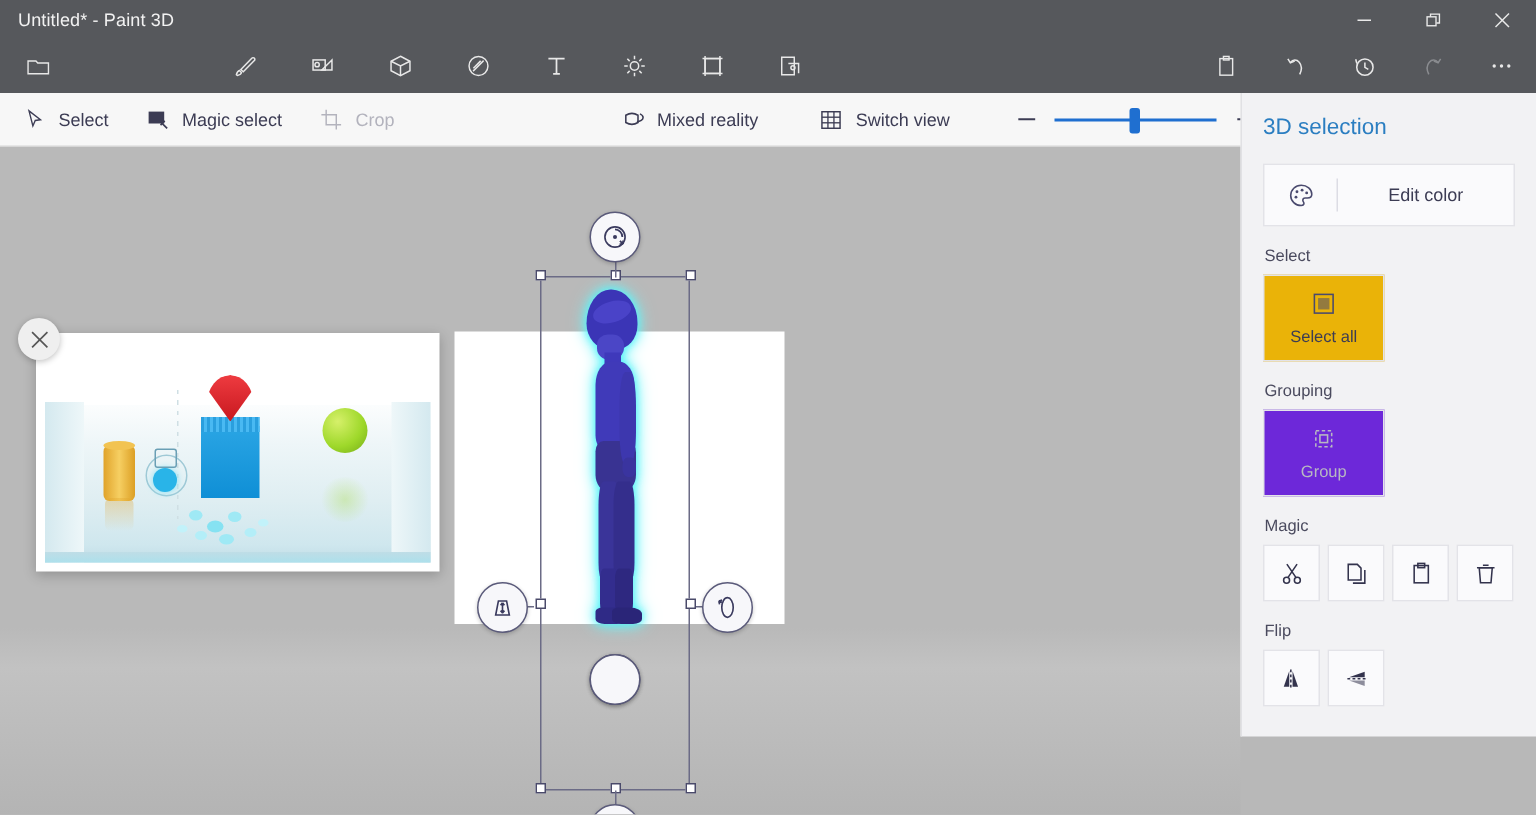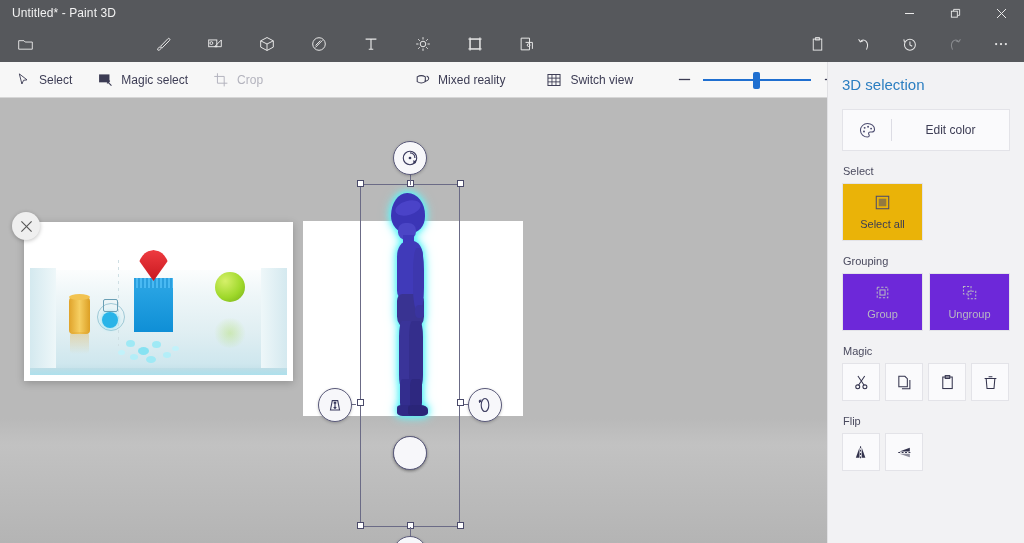--- a/index.html
+++ b/index.html
@@ -126,7 +126,7 @@
 
   
   .rpanel {
-    position: absolute; left: 827px; top: 62px; width: 197px; height: 481px;
+    position: absolute; left: 827px; top: 62px; width: 197px; height: 429px;
     background: #f2f2f4; border-left: 1px solid #e1e1e4;
     padding: 14px 14px 0 14px;
   }

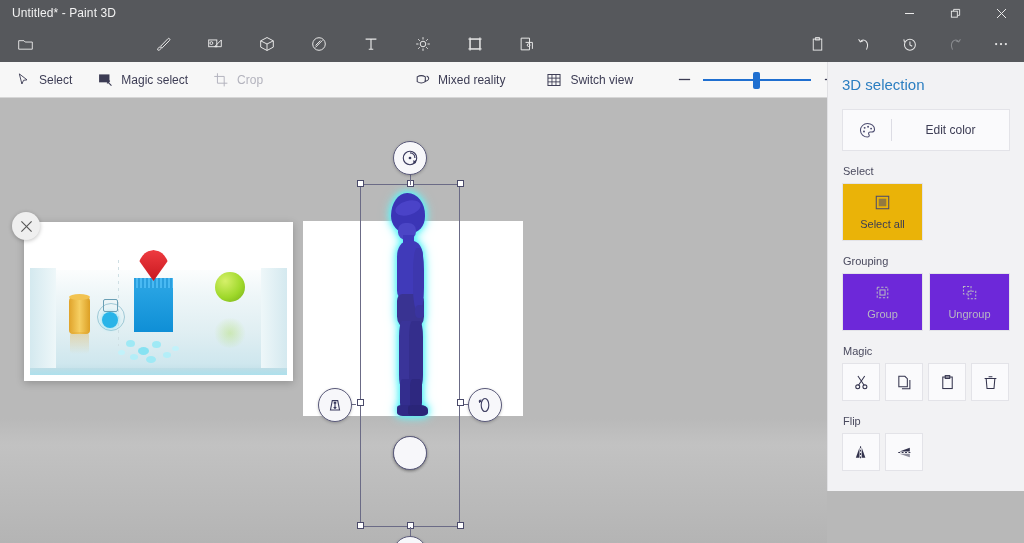--- a/index.html
+++ b/index.html
@@ -539,15 +539,6 @@
         </span>
         <span>Group</span>
       </div>
-      <div class="tile disabled">
-        <span>
-          <svg width="17" height="17" viewBox="0 0 18 18">
-              <rect x="2.6" y="2.6" width="8" height="8" fill="none" stroke="#b8b8c2" stroke-width="1.1" stroke-dasharray="2.2 1.6"></rect>
-              <rect x="7.6" y="7.6" width="8" height="8" fill="none" stroke="#b8b8c2" stroke-width="1.1" stroke-dasharray="2.2 1.6"></rect>
-            </svg>
-        </span>
-        <span>Ungroup</span>
-      </div>
     </div>
 
     <div class="rp-section">Magic</div>

